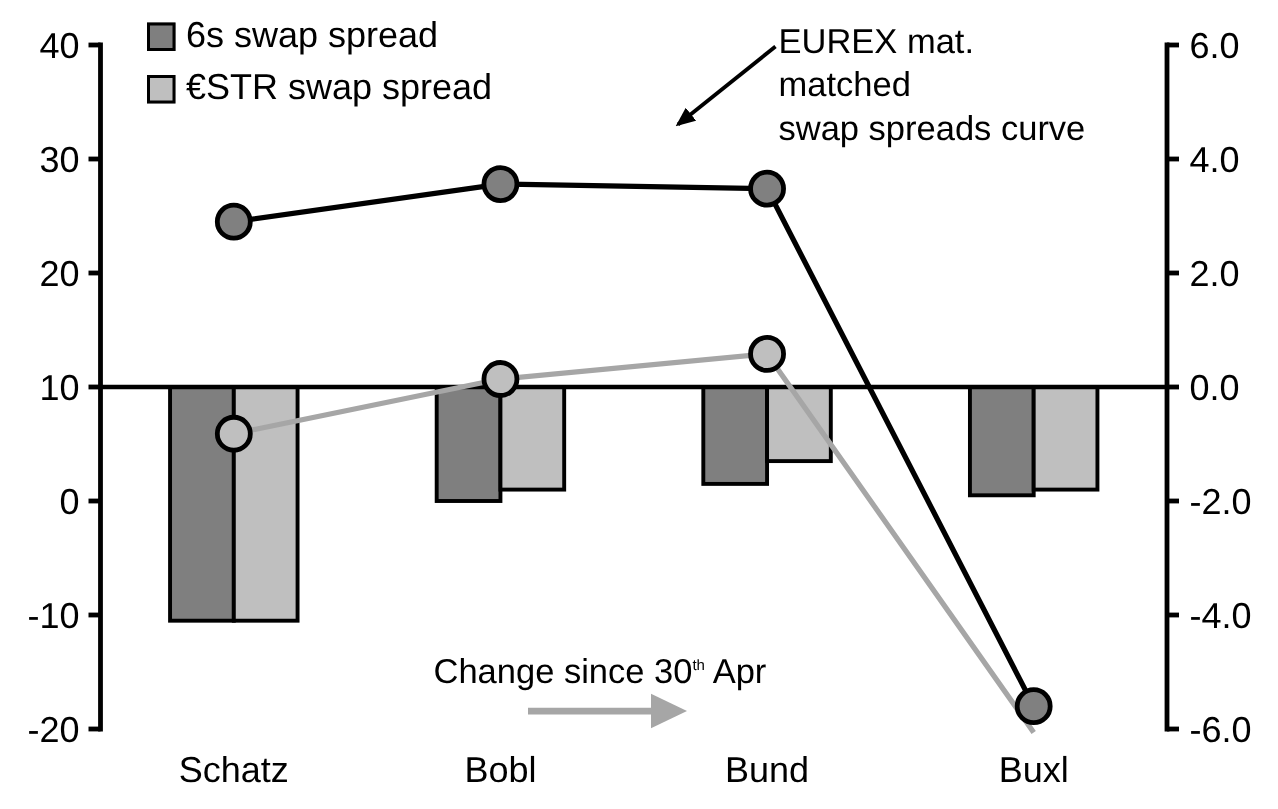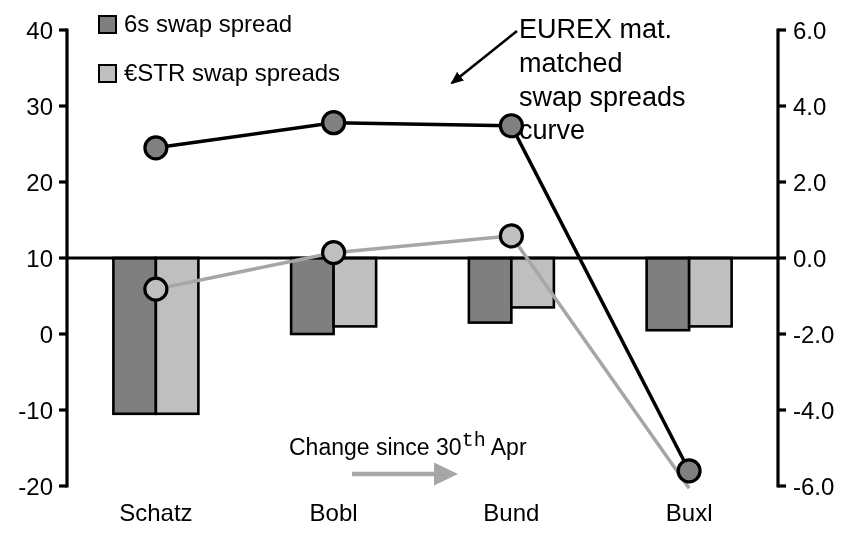--- a/index.html
+++ b/index.html
@@ -7,7 +7,7 @@
     font-family:"Liberation Sans", sans-serif; position:relative; overflow:hidden; }
   .canvas { position:absolute; left:0; top:0; width:724px; height:539px; background:#ffffff; }
   #plot-svg { position:absolute; left:0; top:0; }
-  .legend { position:absolute; left:98px; top:10px; display:flex; flex-direction:column; gap:21px; }
+  .legend { position:absolute; left:98px; top:10px; display:flex; flex-direction:column; gap:7px; }
   .legend-row { display:flex; align-items:center; gap:7px; font-size:24px; color:#000; }
   .swatch { width:19px; height:19px; border:2.5px solid #000; display:inline-block; flex:0 0 auto; }
   .annot-eurex { position:absolute; left:519px; top:13px; font-size:27px; line-height:1.25;

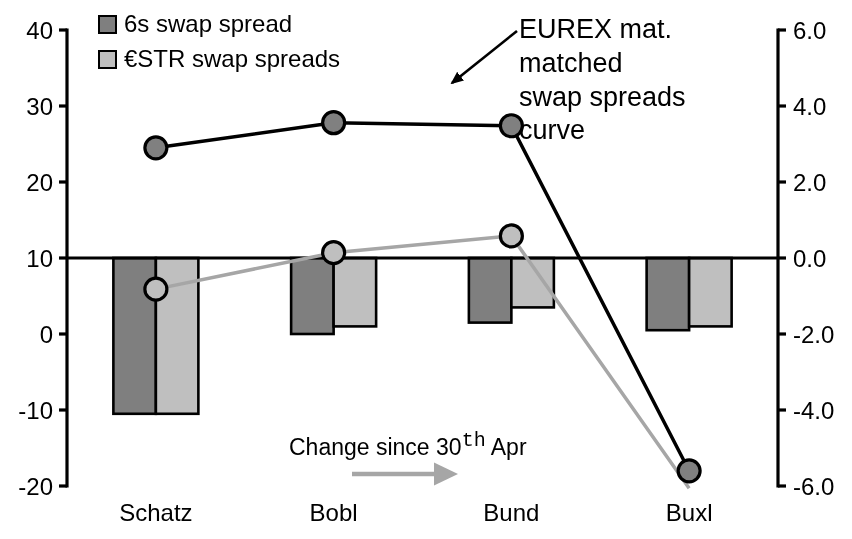--- a/index.html
+++ b/index.html
@@ -10,7 +10,7 @@
   .legend { position:absolute; left:98px; top:10px; display:flex; flex-direction:column; gap:7px; }
   .legend-row { display:flex; align-items:center; gap:7px; font-size:24px; color:#000; }
   .swatch { width:19px; height:19px; border:2.5px solid #000; display:inline-block; flex:0 0 auto; }
-  .annot-eurex { position:absolute; left:519px; top:13px; font-size:27px; line-height:1.25;
+  .annot-eurex { position:absolute; left:519px; top:13px; font-size:23px; line-height:1.25;
     white-space:pre-line; color:#000; }
   .annot-change { position:absolute; left:289px; top:434px; font-size:23px; color:#000; }
   .annot-change sup { font-size:20px; vertical-align:super; line-height:0;font-family:Liberation Mono, monospace; }

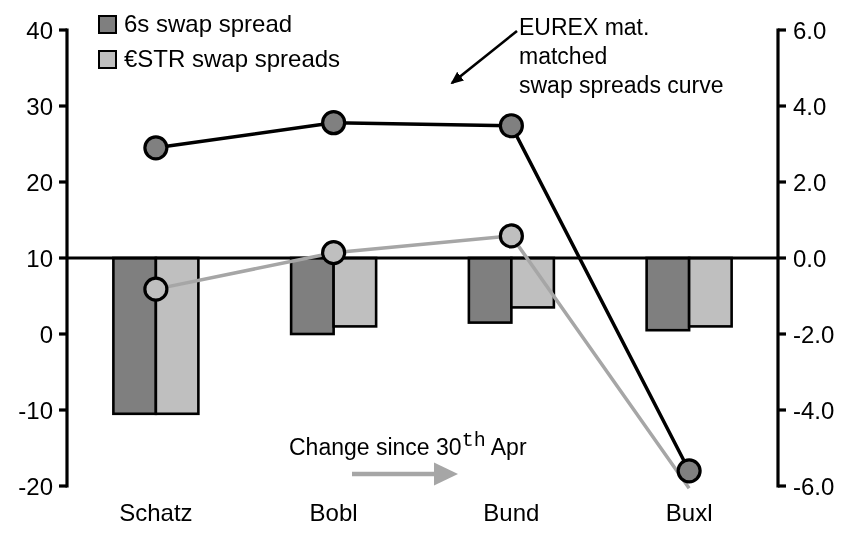--- a/index.html
+++ b/index.html
@@ -101,7 +101,7 @@
     </div>
     <div class="legend-row">
       <span class="swatch" style="background-color: rgb(191, 191, 191);"></span>
-      <span>€STR swap spreads</span>
+      <span>€STR swap spread</span>
     </div>
   </div>
 

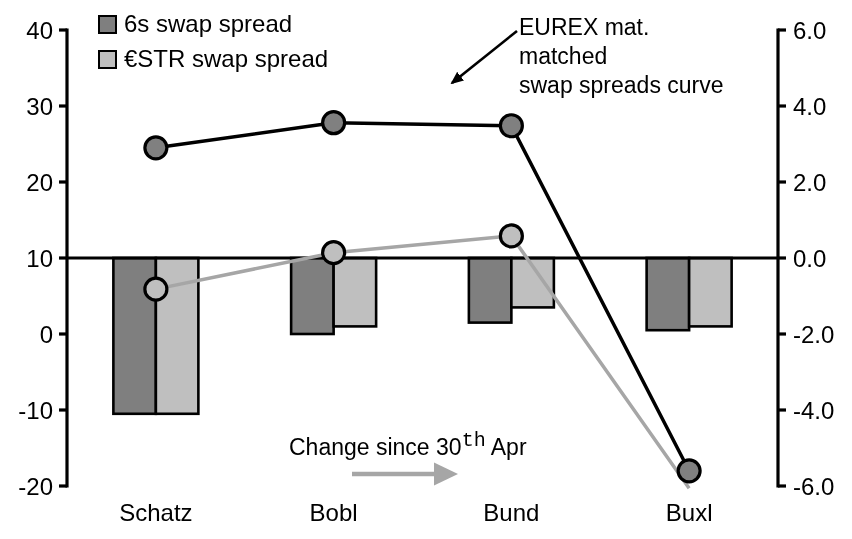--- a/index.html
+++ b/index.html
@@ -13,7 +13,7 @@
   .annot-eurex { position:absolute; left:519px; top:13px; font-size:23px; line-height:1.25;
     white-space:pre-line; color:#000; }
   .annot-change { position:absolute; left:289px; top:434px; font-size:23px; color:#000; }
-  .annot-change sup { font-size:20px; vertical-align:super; line-height:0;font-family:Liberation Mono, monospace; }
+  .annot-change sup { font-size:10px; vertical-align:super; line-height:0; }
   svg text { fill:#000; }
 </style>
 </head>

